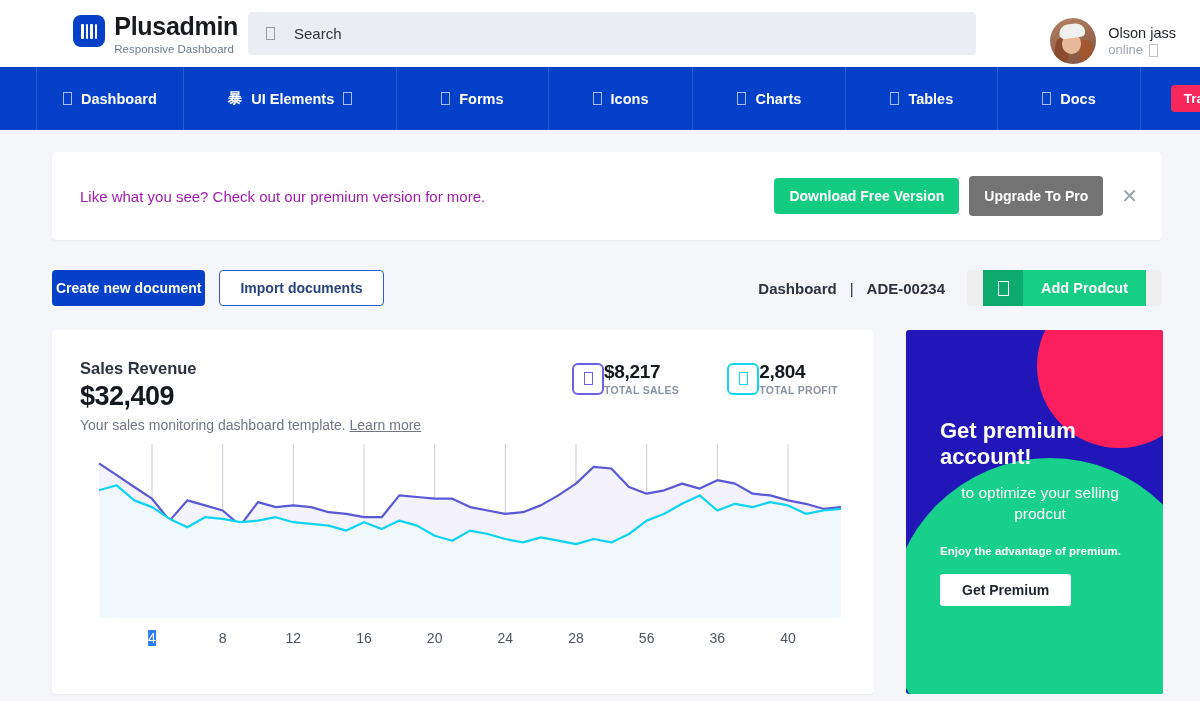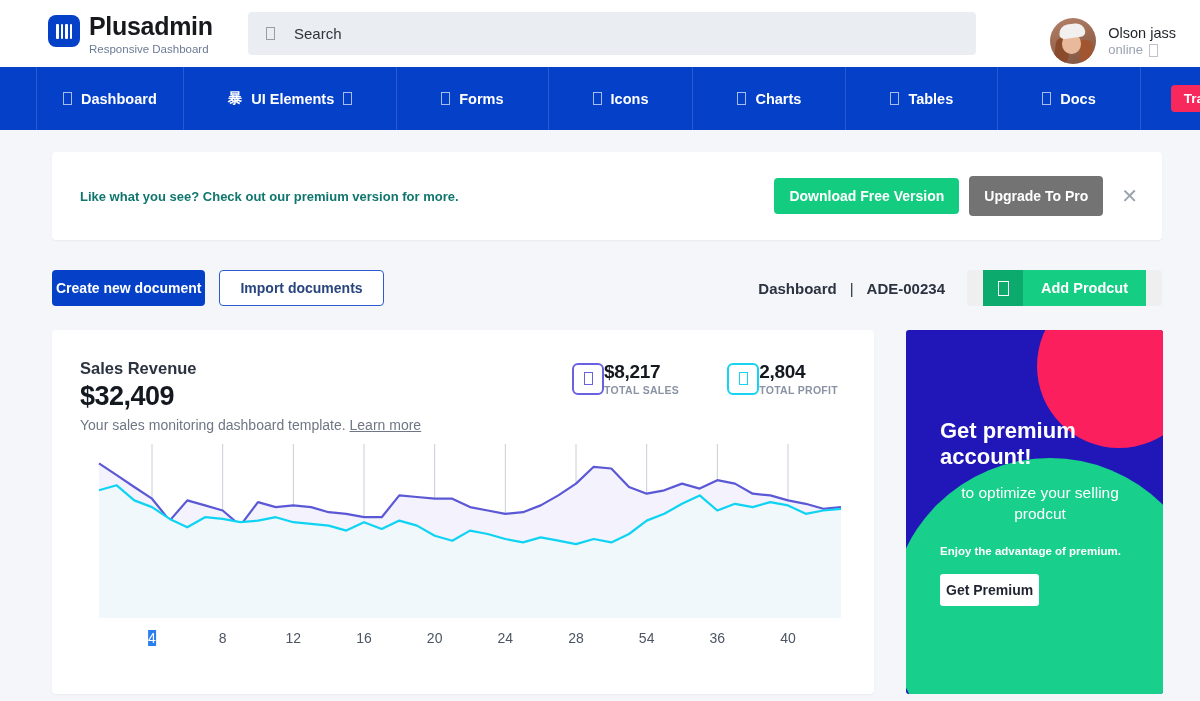--- a/index.html
+++ b/index.html
@@ -16,7 +16,7 @@
     position: absolute; left:0; top:0; width:1200px; height:67px;
     background:#ffffff; display:flex; align-items:center;
   }
-  .brand { display:flex; align-items:flex-start; margin-left:48px; width:190px; }
+  .brand { display:flex; align-items:flex-start; margin-left:48px; width:190px;justify-content:flex-end; }
   .logo-mark {
     width:32px; height:32px; border-radius:8px; background:#0540c8;
     display:flex; align-items:center; justify-content:center; gap:2px;

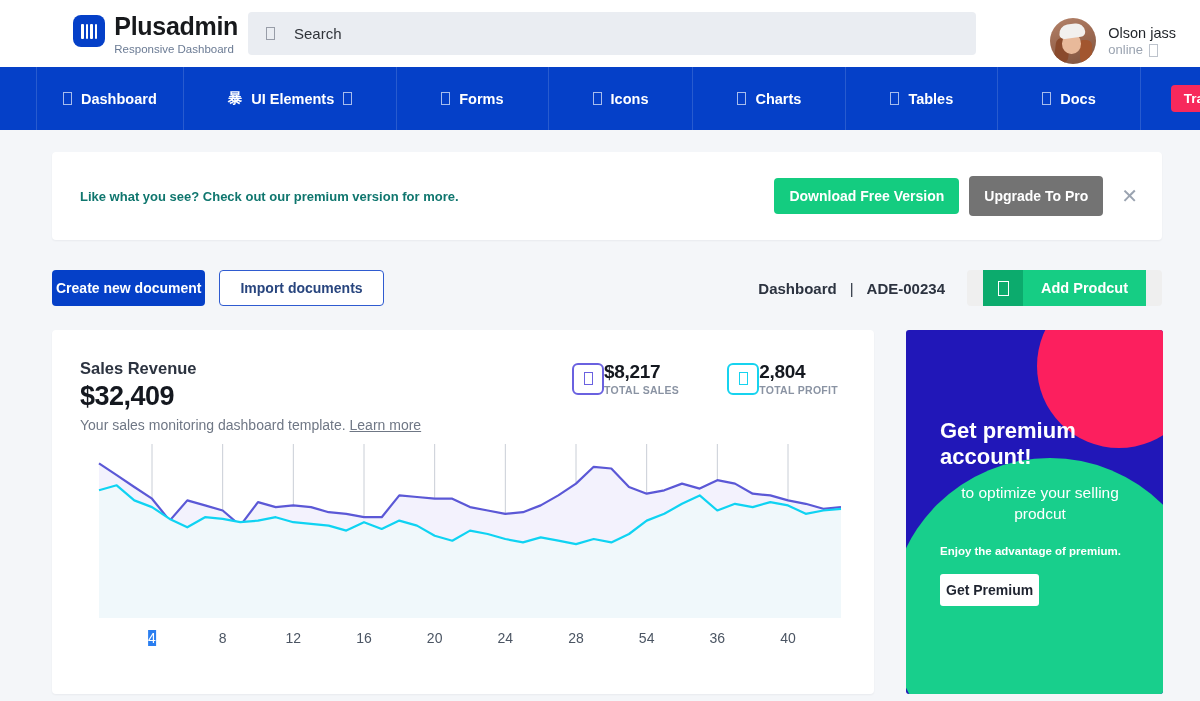--- a/index.html
+++ b/index.html
@@ -78,7 +78,7 @@
     background:#fff; border-radius:4px; display:flex; align-items:center;
     padding:0 24px 0 28px; box-shadow:0 1px 2px rgba(16,24,40,.05);
   }
-  .banner-text { font-size:13px; color:#0f766e;font-weight:bold; }
+  .banner-text { font-size:15px; color:#a21caf; }
   .banner-actions { margin-left:auto; display:flex; align-items:center; gap:10px; }
   .btn-green {
     background:#14cc80; color:#fff; font-size:14px; font-weight:700;

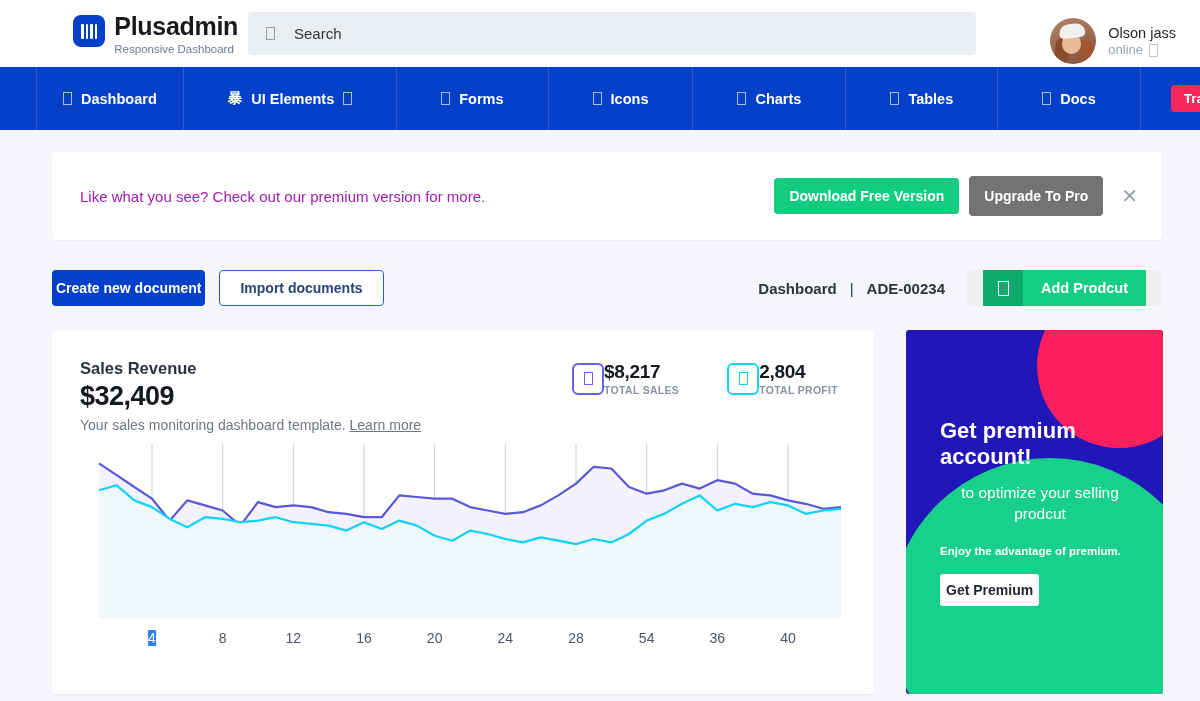--- a/index.html
+++ b/index.html
@@ -154,7 +154,7 @@
   .promo-note { font-size:11.5px; font-weight:700; color:#fff; margin-top:21px; }
   .btn-white {
     margin-top:17px; background:#fff; color:#1f2430; font-size:14px; font-weight:700;
-    padding:0 6px; height:32px; border:none; border-radius:3px; cursor:pointer;
+    padding:0 22px; height:32px; border:none; border-radius:3px; cursor:pointer;
   }
 </style>
 </head>

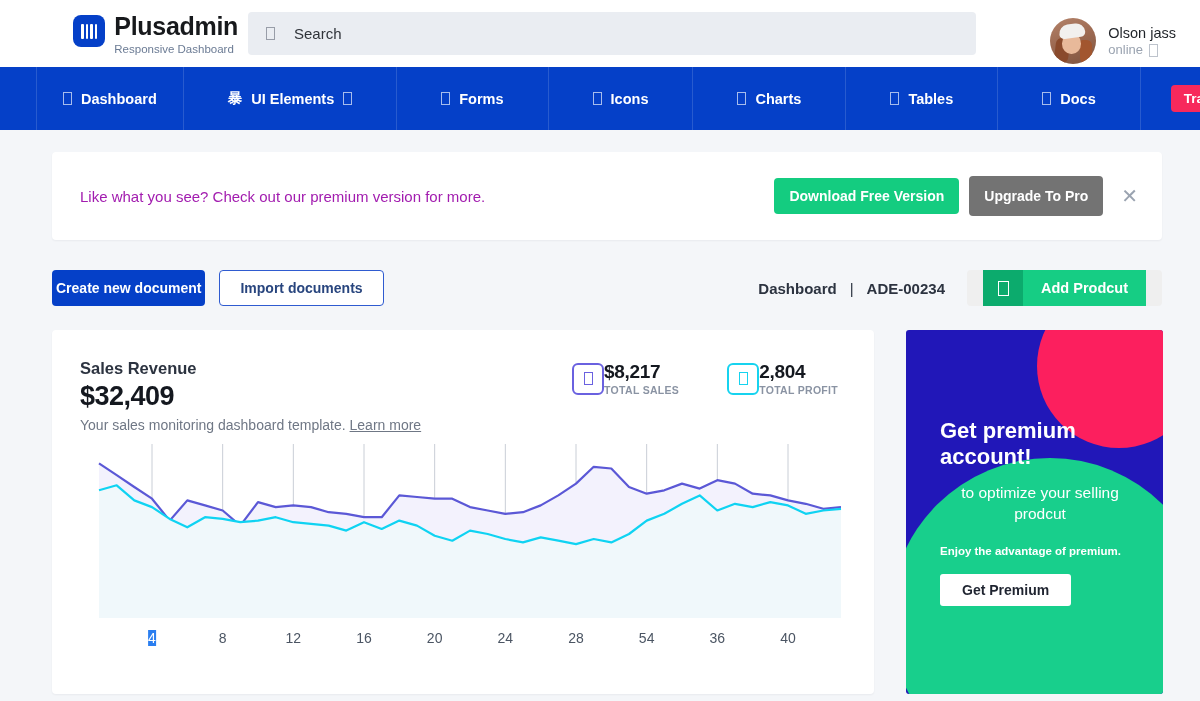--- a/index.html
+++ b/index.html
@@ -315,7 +315,7 @@
           <span class="xtick" style="left: 382.667px;">20</span>
           <span class="xtick" style="left: 453.333px;">24</span>
           <span class="xtick" style="left: 524px;">28</span>
-          <span class="xtick" style="left: 594.667px;">54</span>
+          <span class="xtick" style="left: 594.667px;">56</span>
           <span class="xtick" style="left: 665.333px;">36</span>
           <span class="xtick" style="left: 736px;">40</span>
         </div>

